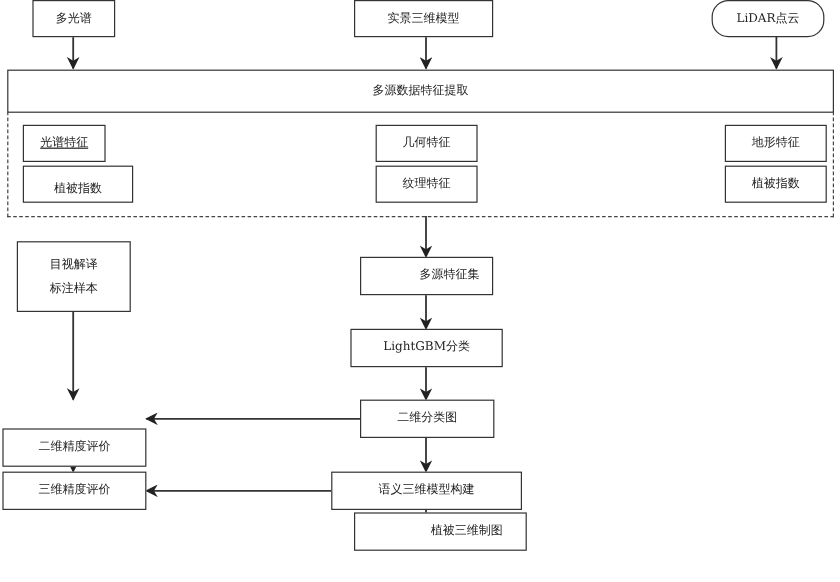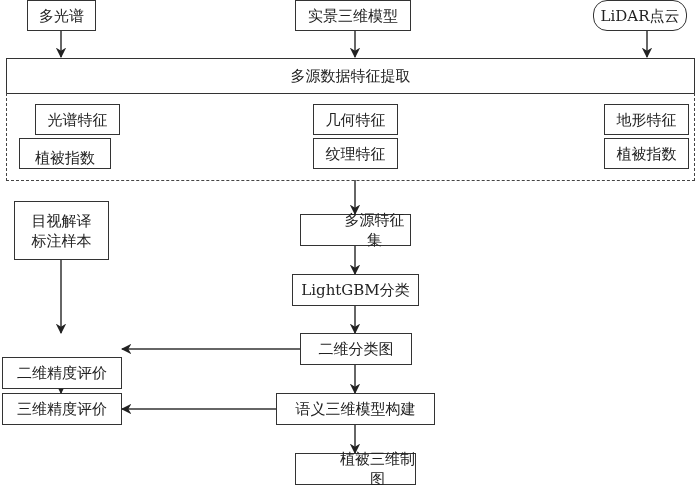--- a/index.html
+++ b/index.html
@@ -7,7 +7,7 @@
          font-family: "DejaVu Serif", "Liberation Serif", serif; color:#222; }
   .box { position:absolute; box-sizing:border-box; border:1.5px solid #333; background:#fff;
          display:flex; align-items:center; justify-content:center; text-align:center;
-         font-size:15px; line-height:20px; white-space:pre-line; }
+         font-size:10px; line-height:20px; white-space:pre-line; }
   .dashed { position:absolute; box-sizing:border-box; border:1.5px dashed #444; }
   svg.links { position:absolute; left:0; top:0; width:700px; height:485px; pointer-events:none; }
   .txt { display:block; }

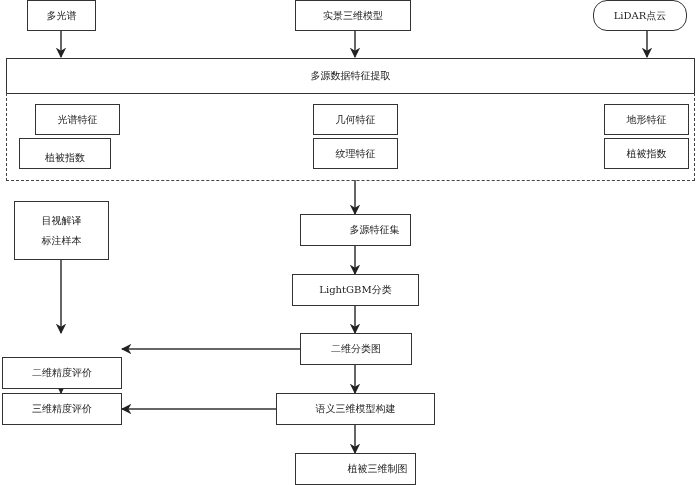--- a/index.html
+++ b/index.html
@@ -50,7 +50,7 @@
 </div>
 <div class="dashed" style="left:6px;top:93px;width:689px;height:88px;border-top:none;"></div>
 
-<div class="box" style="left:35px;top:104px;width:85px;height:31px;">
+<div class="box" style="left:19px;top:104px;width:69px;height:31px;text-decoration:underline;">
   <span class="txt">光谱特征</span>
 </div>
 <div class="box" style="left:19px;top:138px;width:92px;height:31px;align-items:flex-end;">

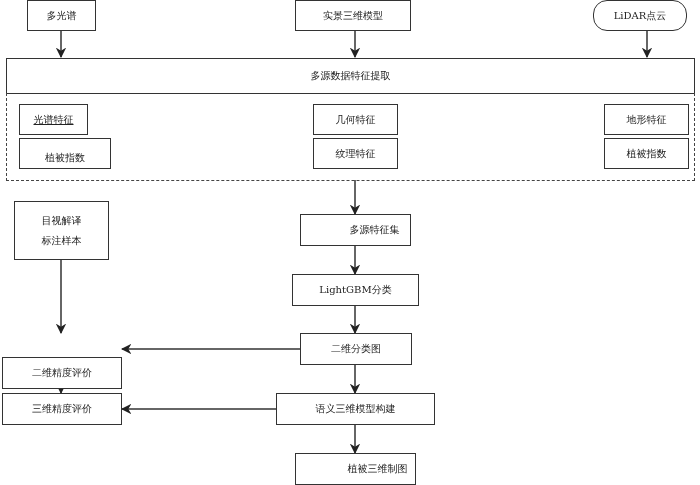--- a/index.html
+++ b/index.html
@@ -86,7 +86,7 @@
 <div class="box" style="left:276px;top:393px;width:159px;height:32px;">
   <span class="txt">语义三维模型构建</span>
 </div>
-<div class="box" style="left:295px;top:453px;width:121px;height:32px;padding-left:44px;">
+<div class="box" style="left:295px;top:427px;width:144px;height:32px;padding-left:44px;">
   <span class="txt">植被三维制图</span>
 </div>
 

